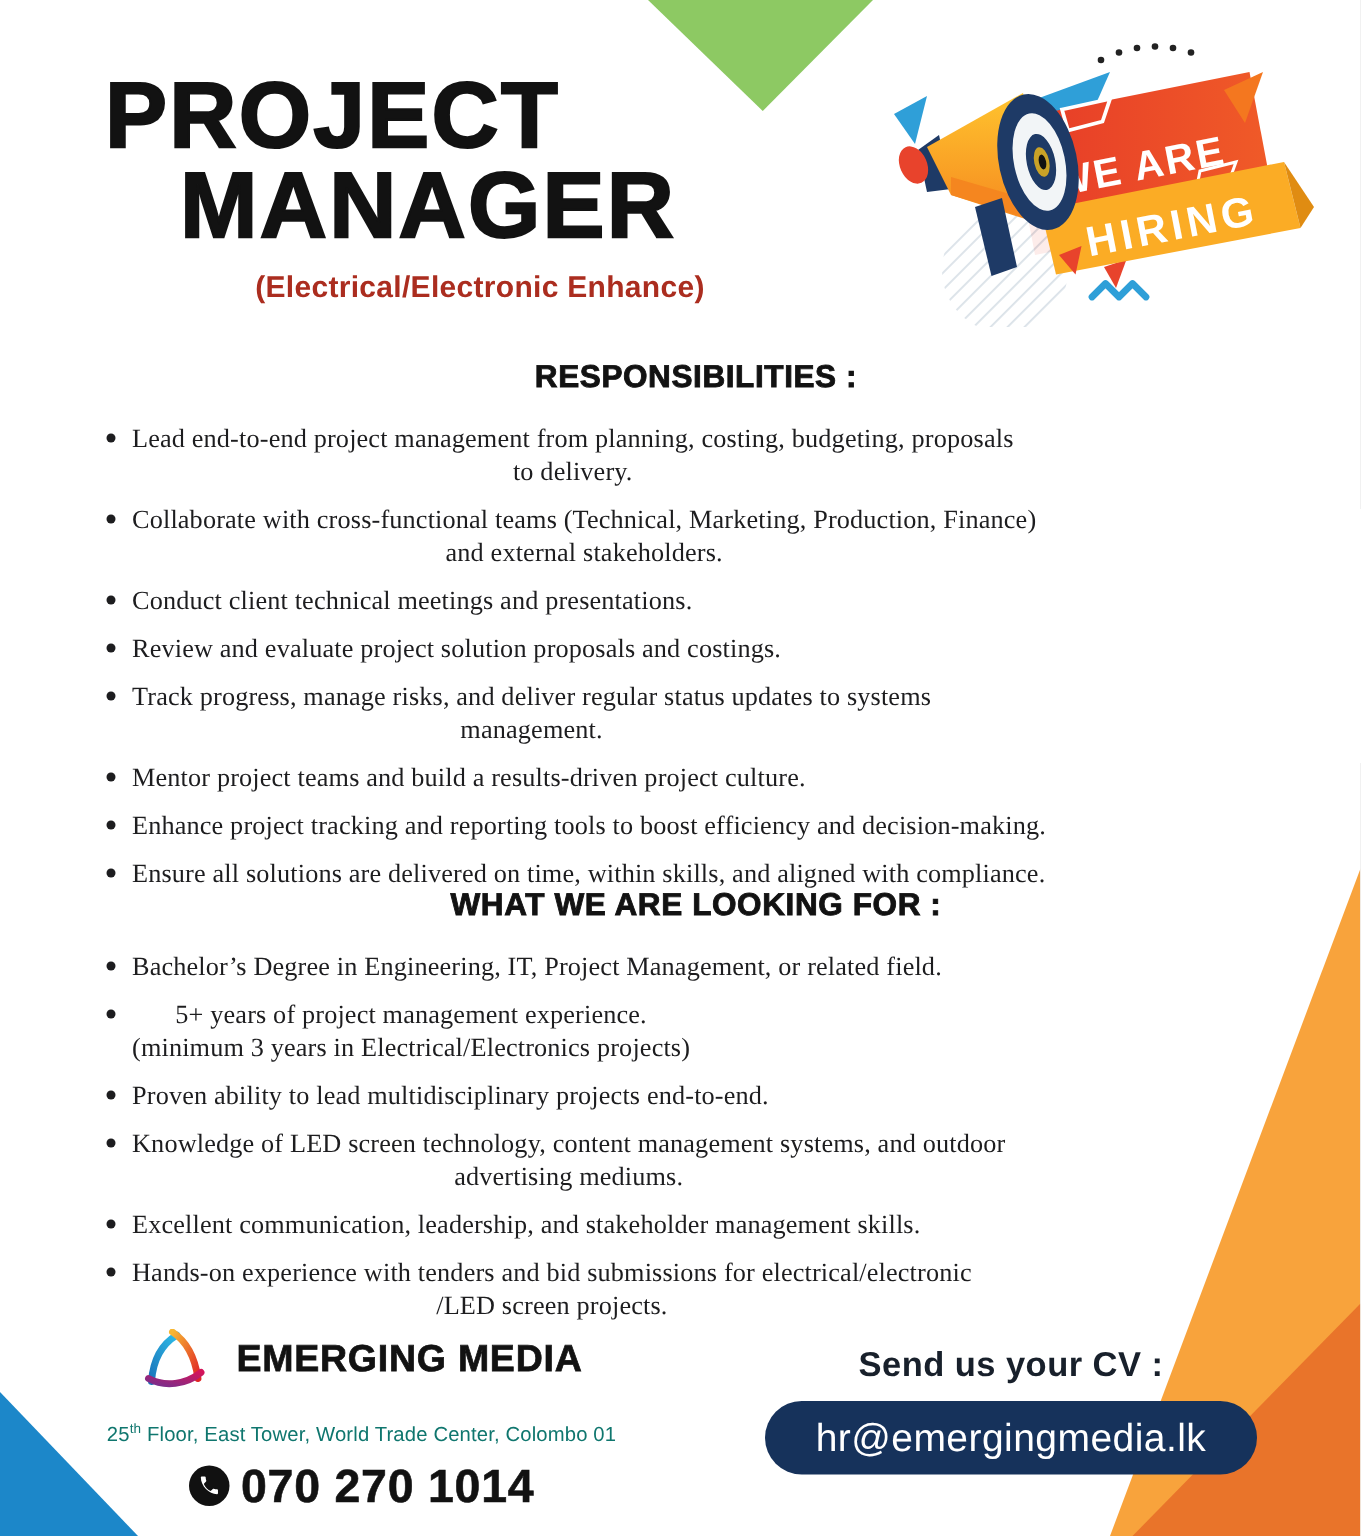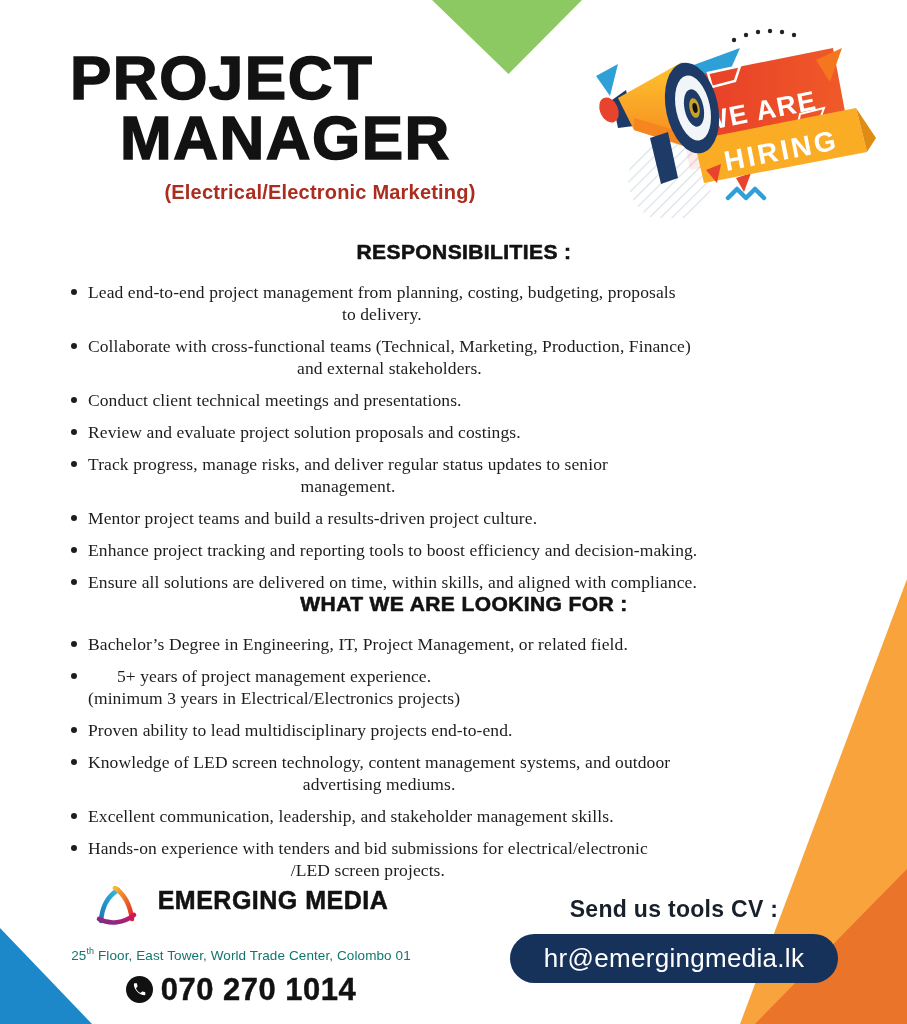--- a/index.html
+++ b/index.html
@@ -112,7 +112,7 @@
   <div class="title-block">
     <div class="title-line">PROJECT</div>
     <div class="title-line title-line2">MANAGER</div>
-    <div class="subtitle">(Electrical/Electronic Marketing)</div>
+    <div class="subtitle">(Electrical/Electronic Enhance)</div>
   </div>
 
   <svg class="hiring-graphic" width="300" height="200" viewBox="0 0 300 200">

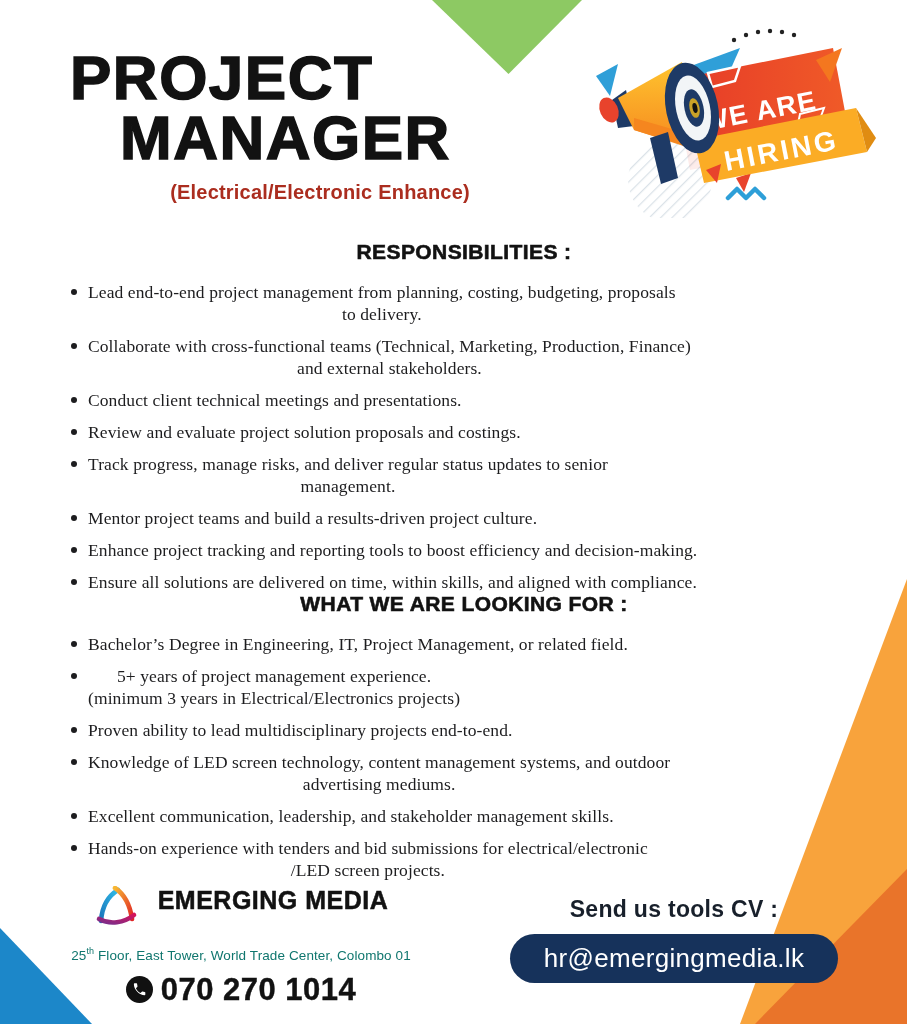--- a/index.html
+++ b/index.html
@@ -204,7 +204,7 @@
         </li>
       <li class="bullet-item">
           <span class="bullet-dot"></span>
-          <span class="bullet-text">Track progress, manage risks, and deliver regular status updates to senior
+          <span class="bullet-text">Track progress, manage risks, and deliver regular status updates to systems
 management.</span>
         </li>
       <li class="bullet-item">

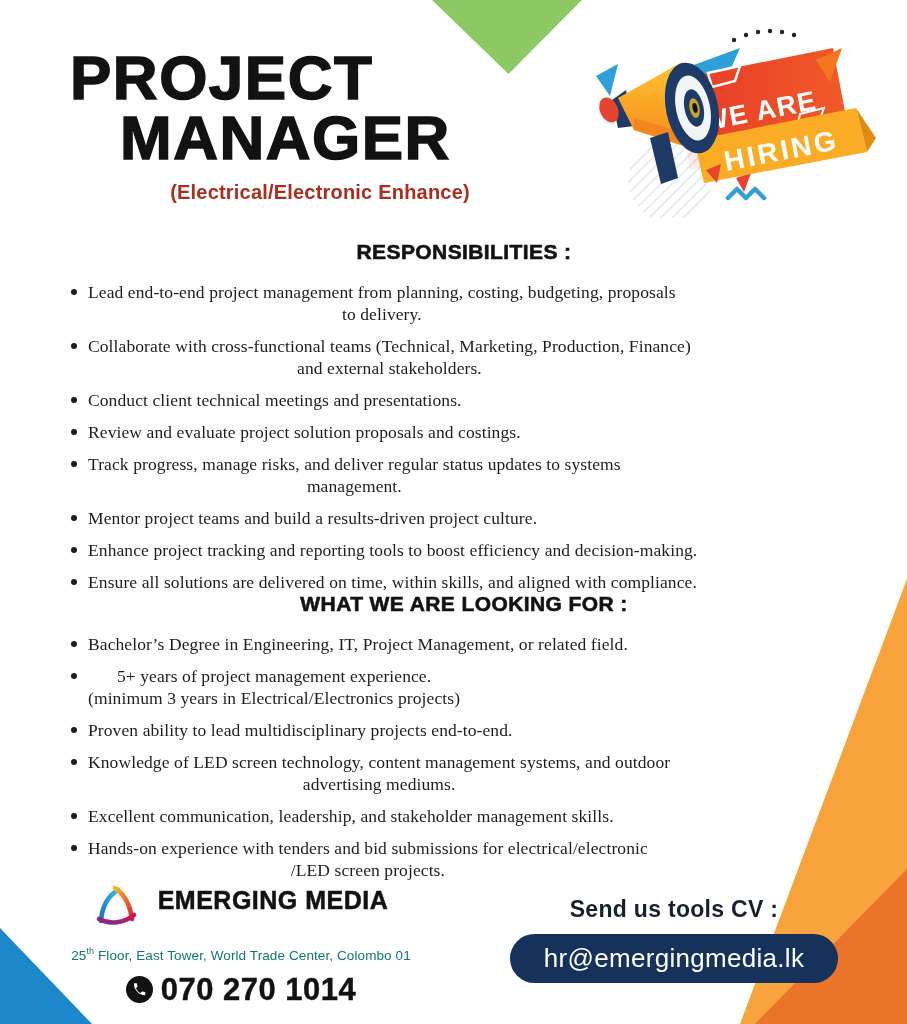--- a/index.html
+++ b/index.html
@@ -64,7 +64,7 @@
     position: absolute; left: 36px; top: 886px; width: 410px;
     text-align: center; z-index: 2;
   }
-  .brand-row { display: inline-flex; align-items: flex-start; gap: 20px; }
+  .brand-row { display: inline-flex; align-items: center; gap: 20px; }
   .brand-name {
     font-size: 25px; font-weight: 800; color: #121212;
     letter-spacing: 0.5px; -webkit-text-stroke: 0.5px #121212;

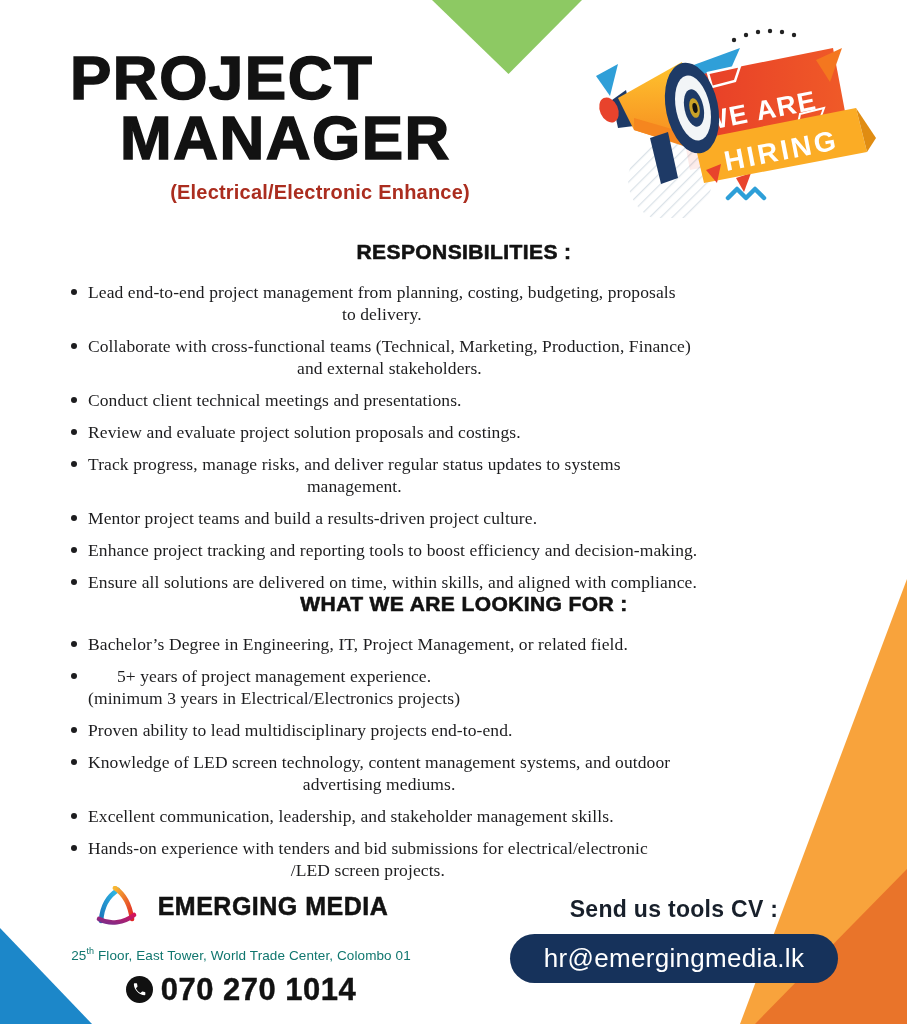--- a/index.html
+++ b/index.html
@@ -290,7 +290,7 @@
   </div>
 
   <div class="footer-right">
-    <div class="cv-prompt">Send us tools CV :</div>
+    <div class="cv-prompt">Send us your CV :</div>
     <button class="email-pill">hr@emergingmedia.lk</button>
   </div>
 

